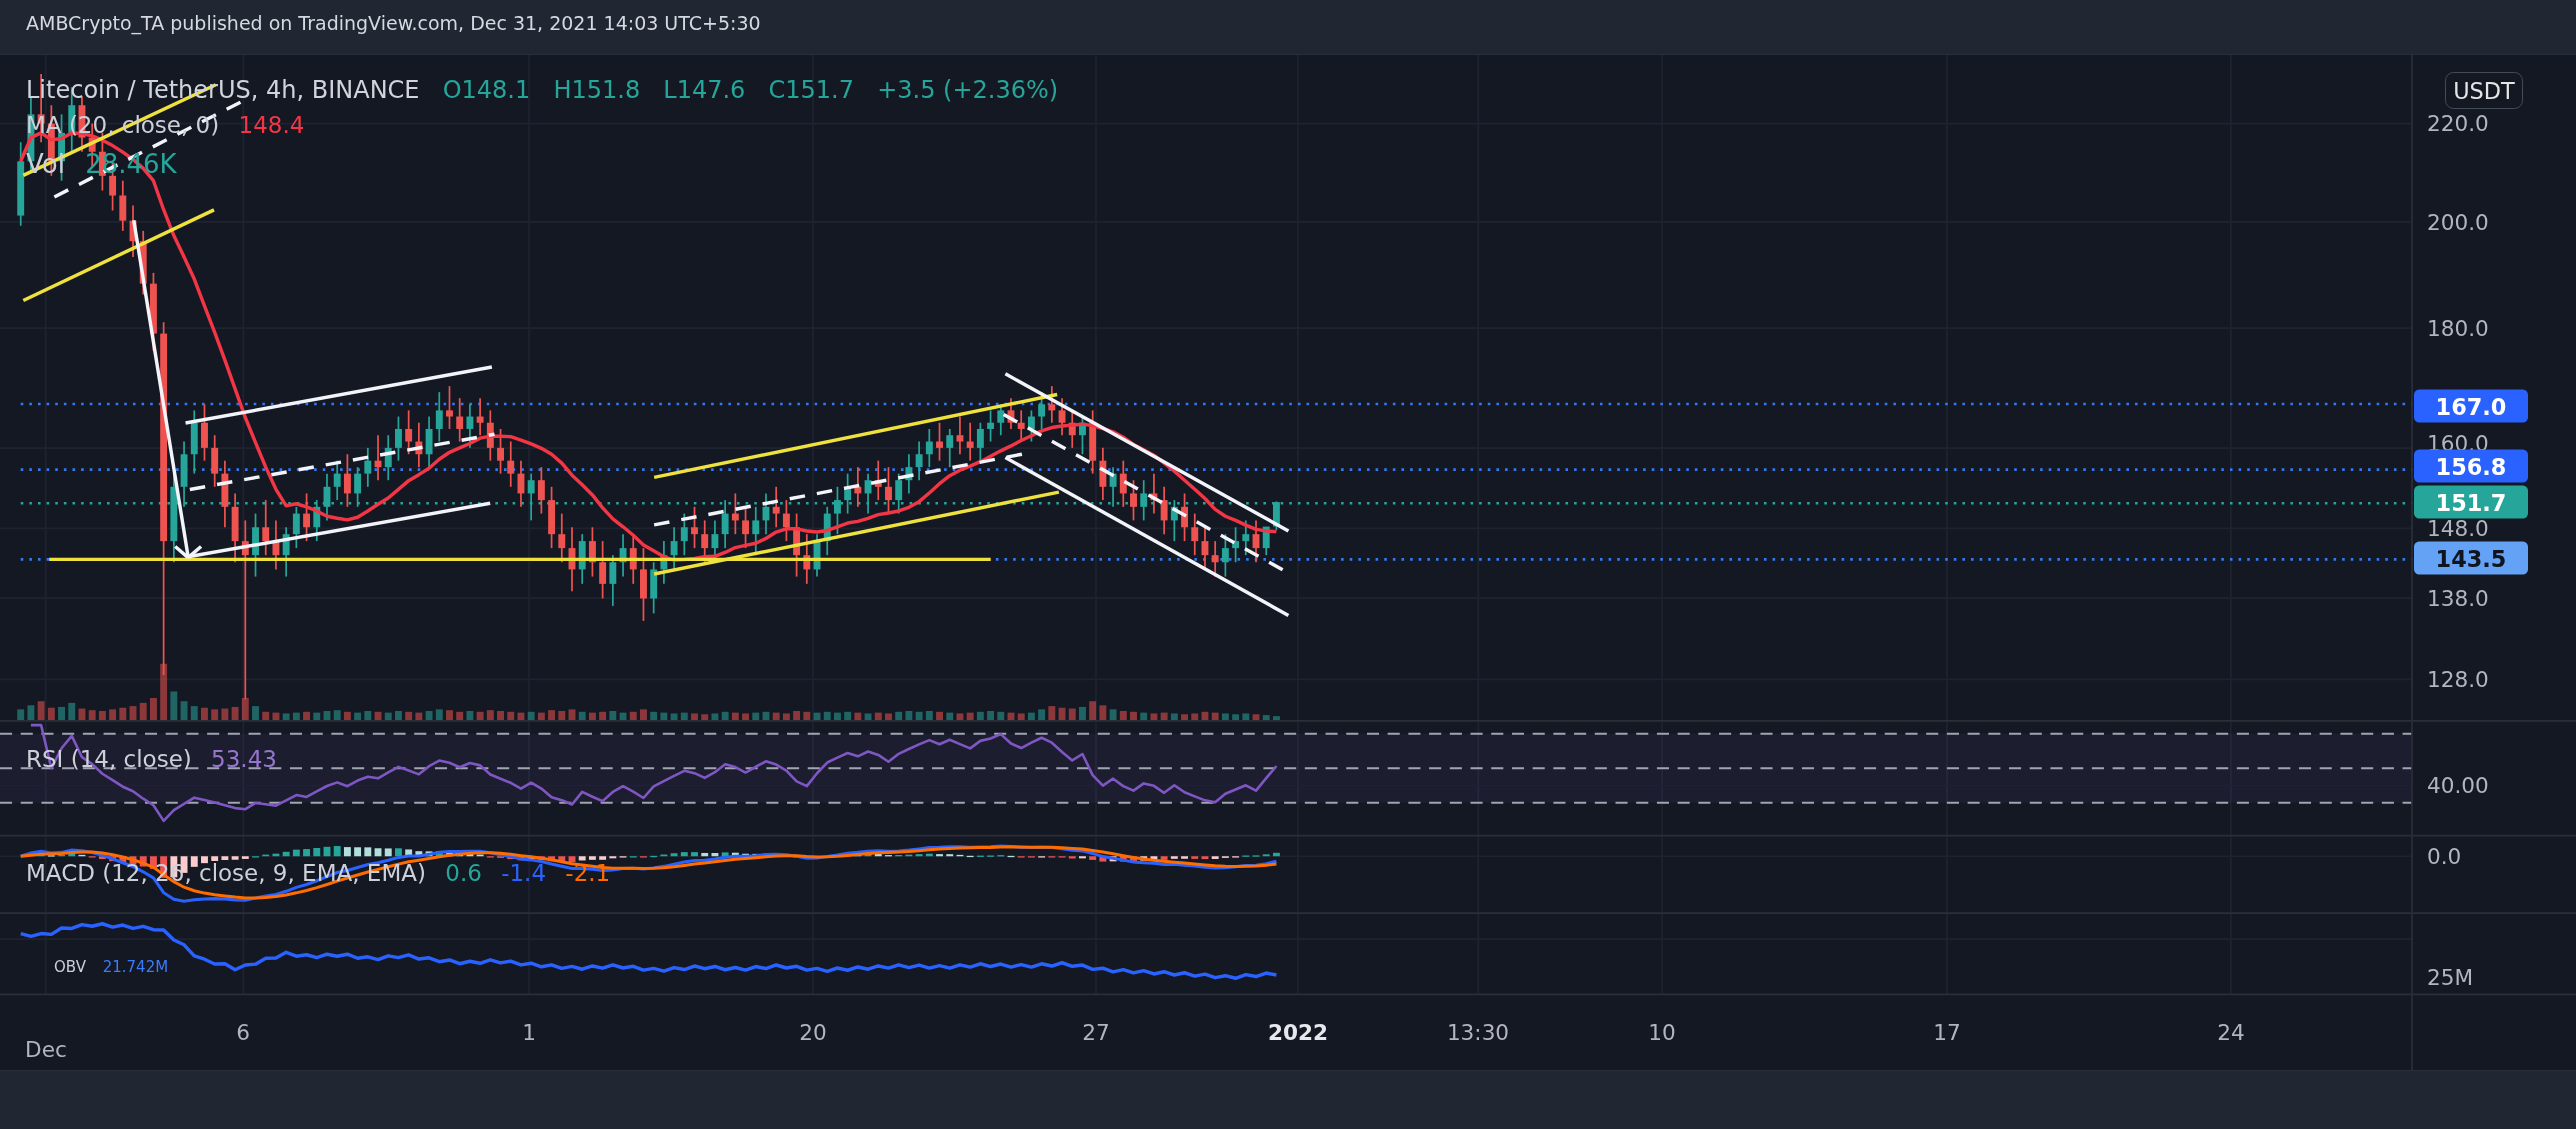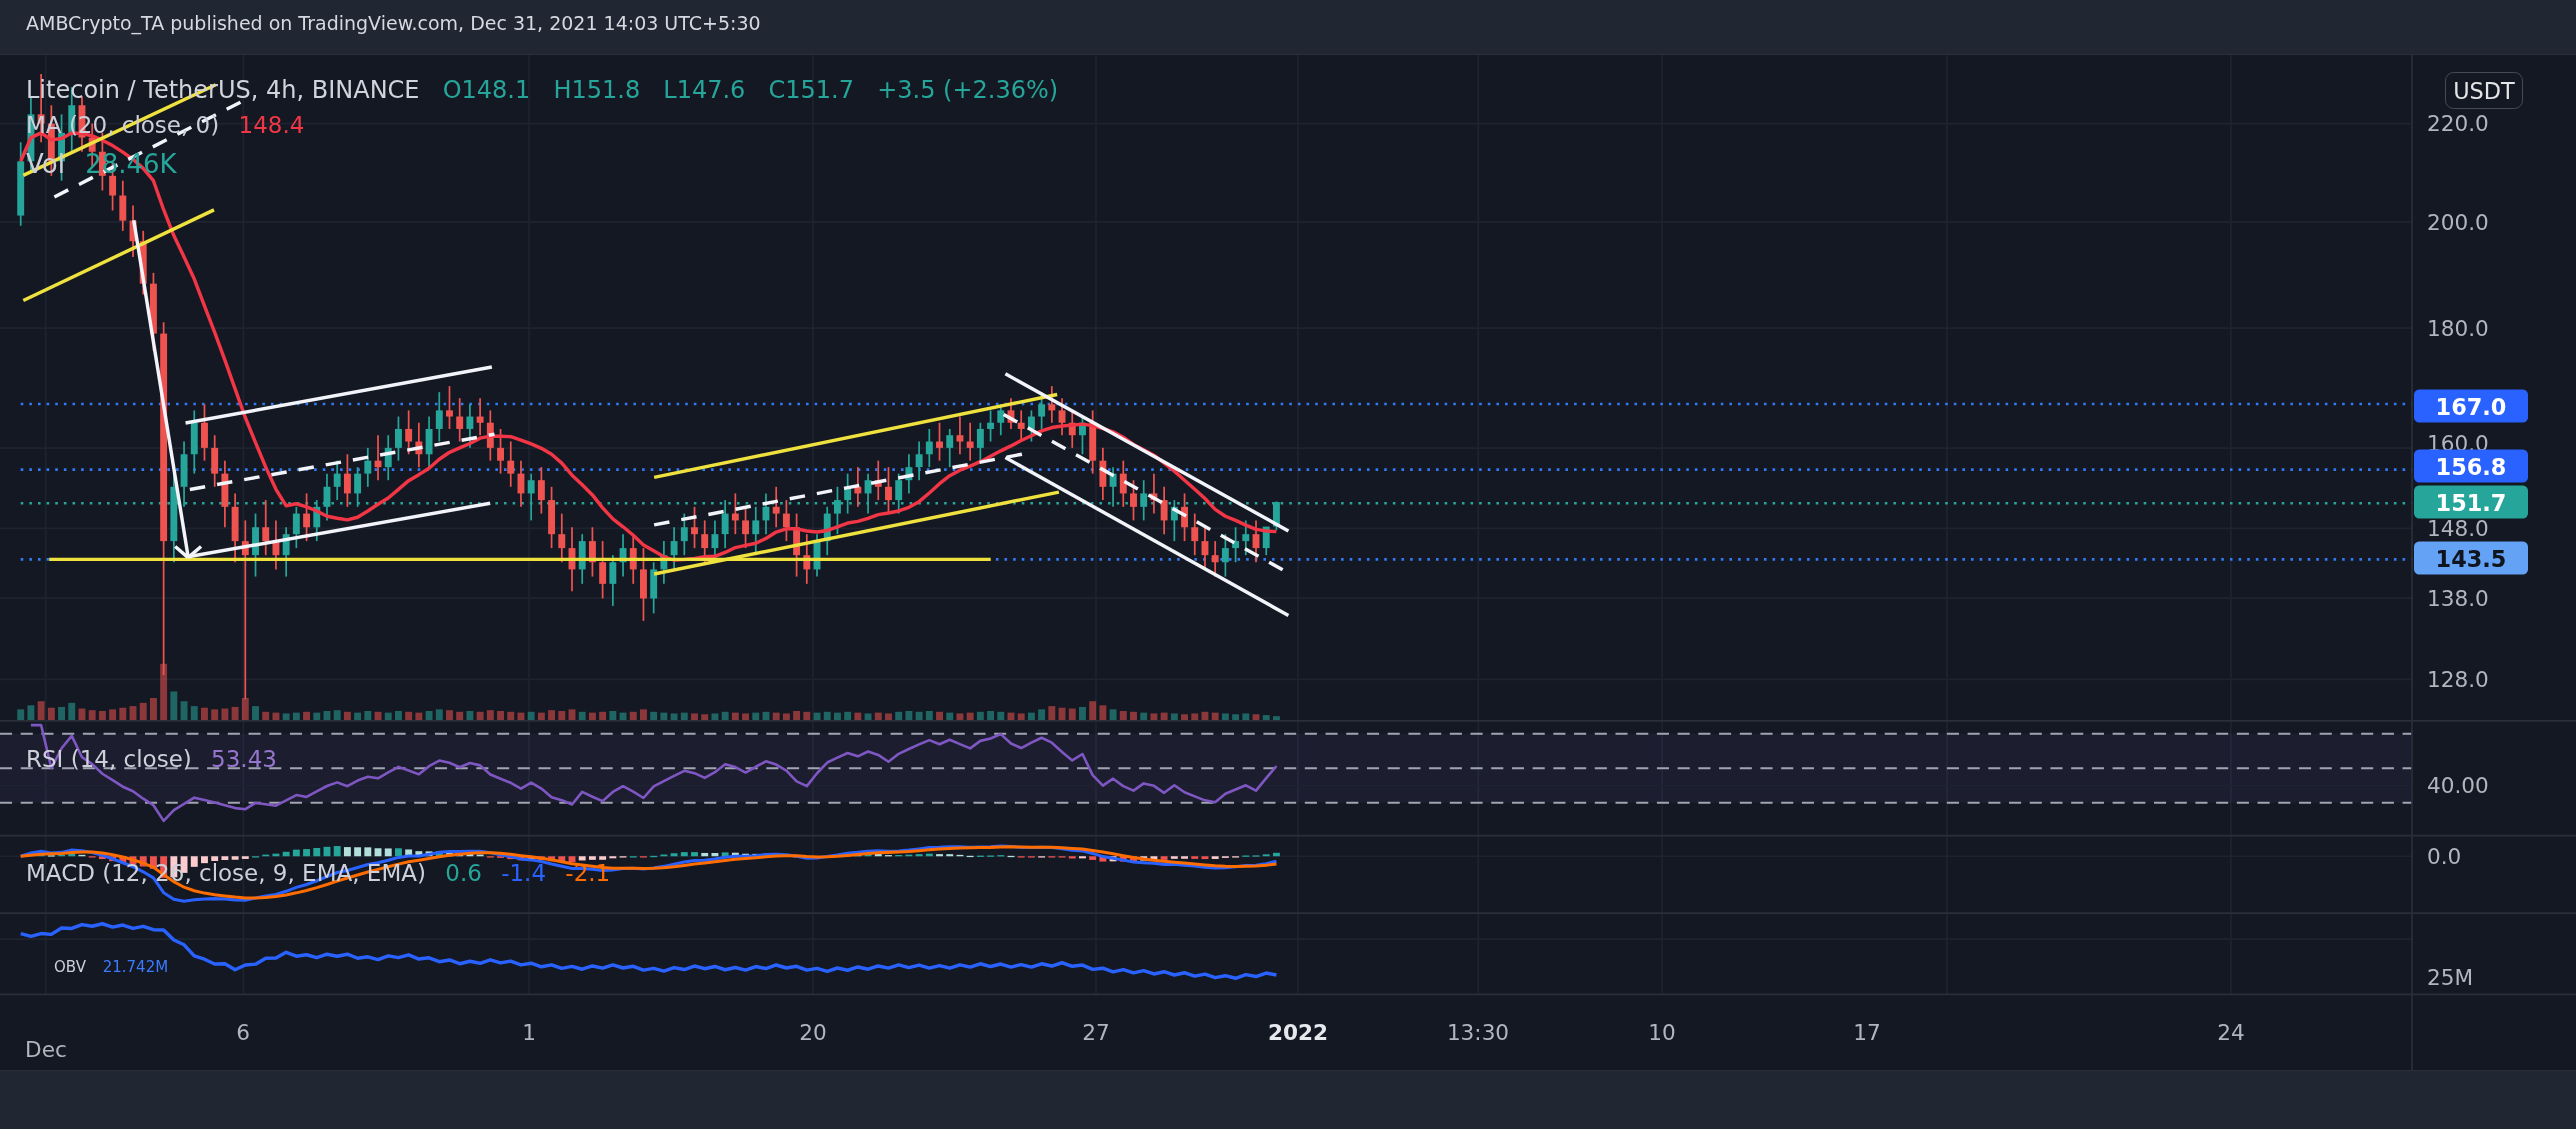--- a/index.html
+++ b/index.html
@@ -650,7 +650,7 @@
       <div class="tlabel bright" style="left: 1298px;">2022</div>
       <div class="tlabel" style="left: 1478px;">13:30</div>
       <div class="tlabel" style="left: 1662px;">10</div>
-      <div class="tlabel" style="left: 1867px;">17</div>
+      <div class="tlabel" style="left: 1947px;">17</div>
       <div class="tlabel" style="left: 2231px;">24</div>
     </div>
 

